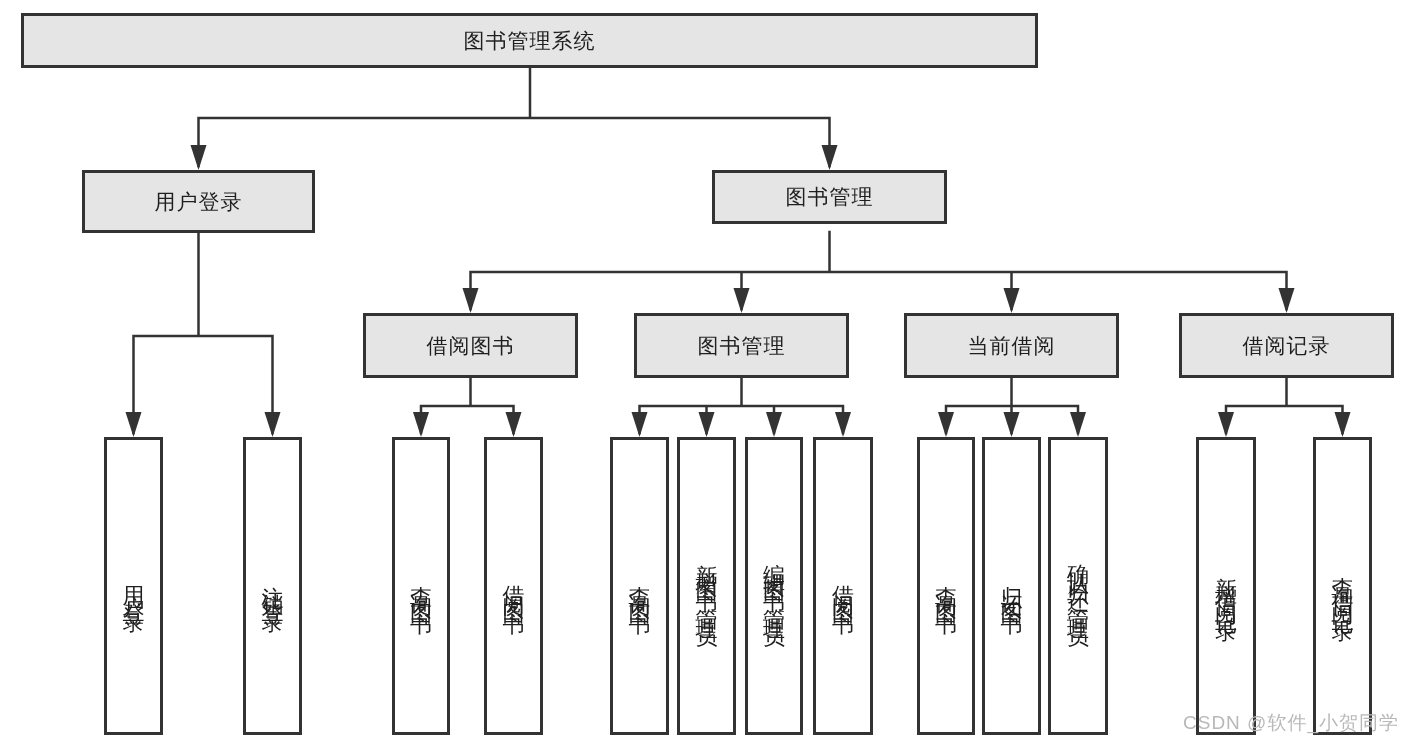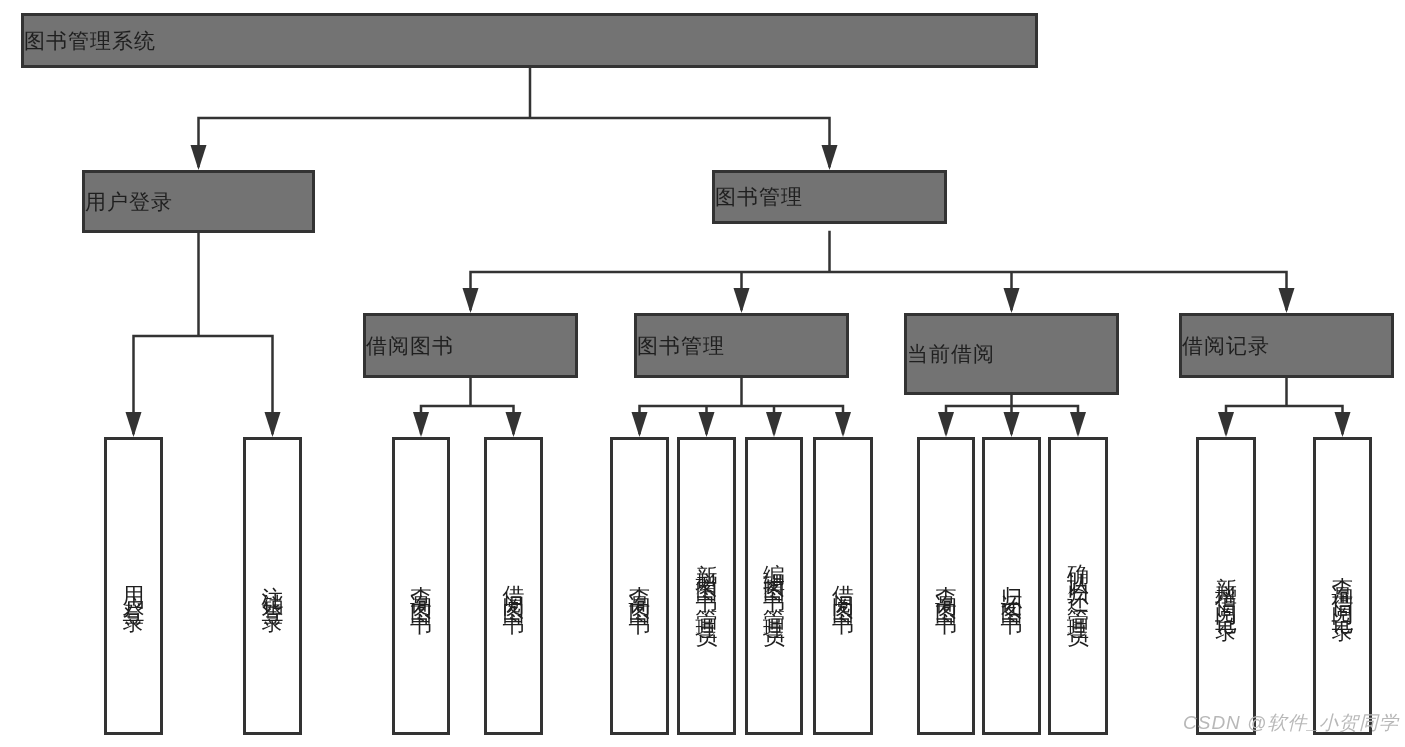--- a/index.html
+++ b/index.html
@@ -10,8 +10,8 @@
   }
   #connectors{position:absolute;left:0;top:0;width:1405px;height:747px;}
   .hbox{
-    position:absolute;box-sizing:border-box;background:#737373;
-    border:3px solid #333333;display:flex;align-items:center;
+    position:absolute;box-sizing:border-box;background:#e5e5e5;
+    border:3px solid #333333;display:flex;align-items:center;justify-content:center;
     font-size:21px;color:#1f1f1f;letter-spacing:1px;white-space:nowrap;
   }
   .vbox{

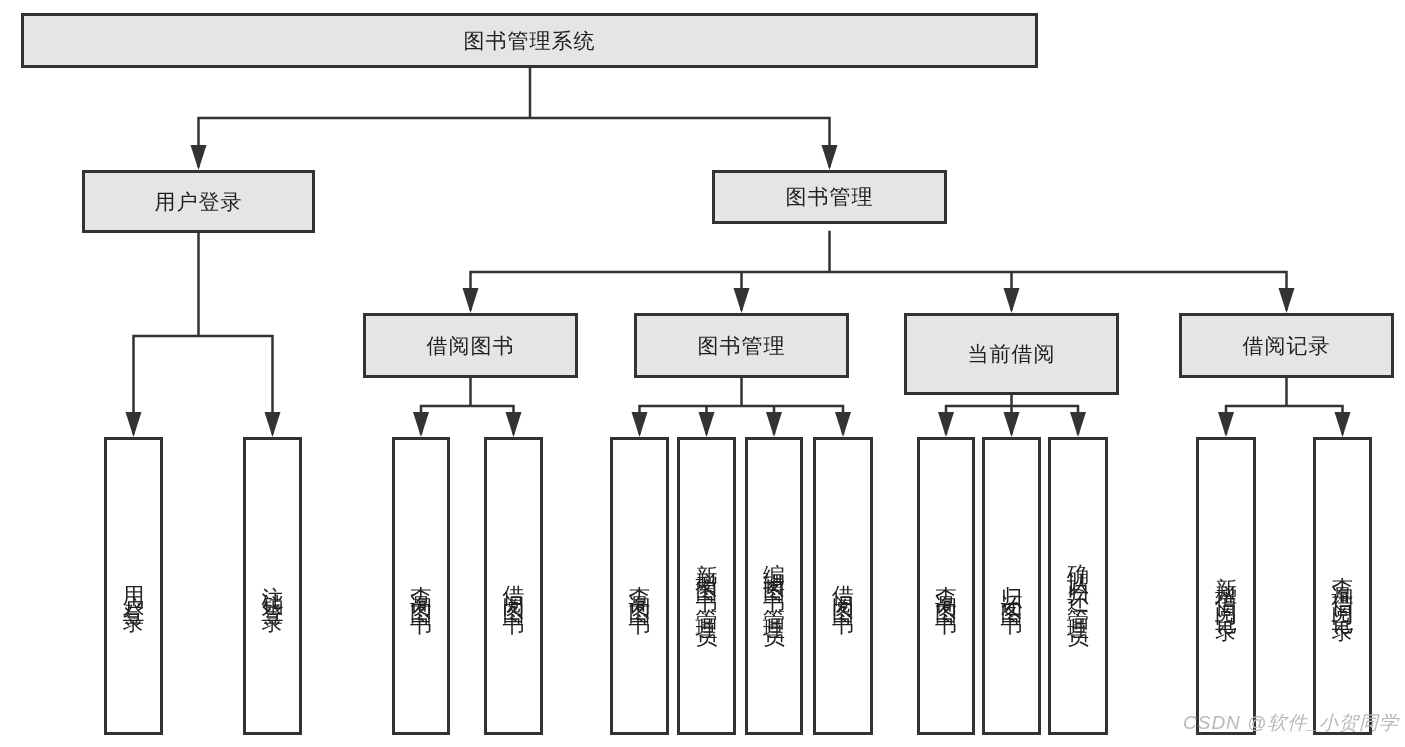--- a/index.html
+++ b/index.html
@@ -88,7 +88,7 @@
 <div class="hbox" style="left:634px;top:313px;width:215px;height:65px">
   <span>图书管理</span>
 </div>
-<div class="hbox" style="left:904px;top:313px;width:215px;height:82px">
+<div class="hbox" style="left:904px;top:313px;width:215px;height:65px">
   <span>当前借阅</span>
 </div>
 <div class="hbox" style="left:1179px;top:313px;width:215px;height:65px">

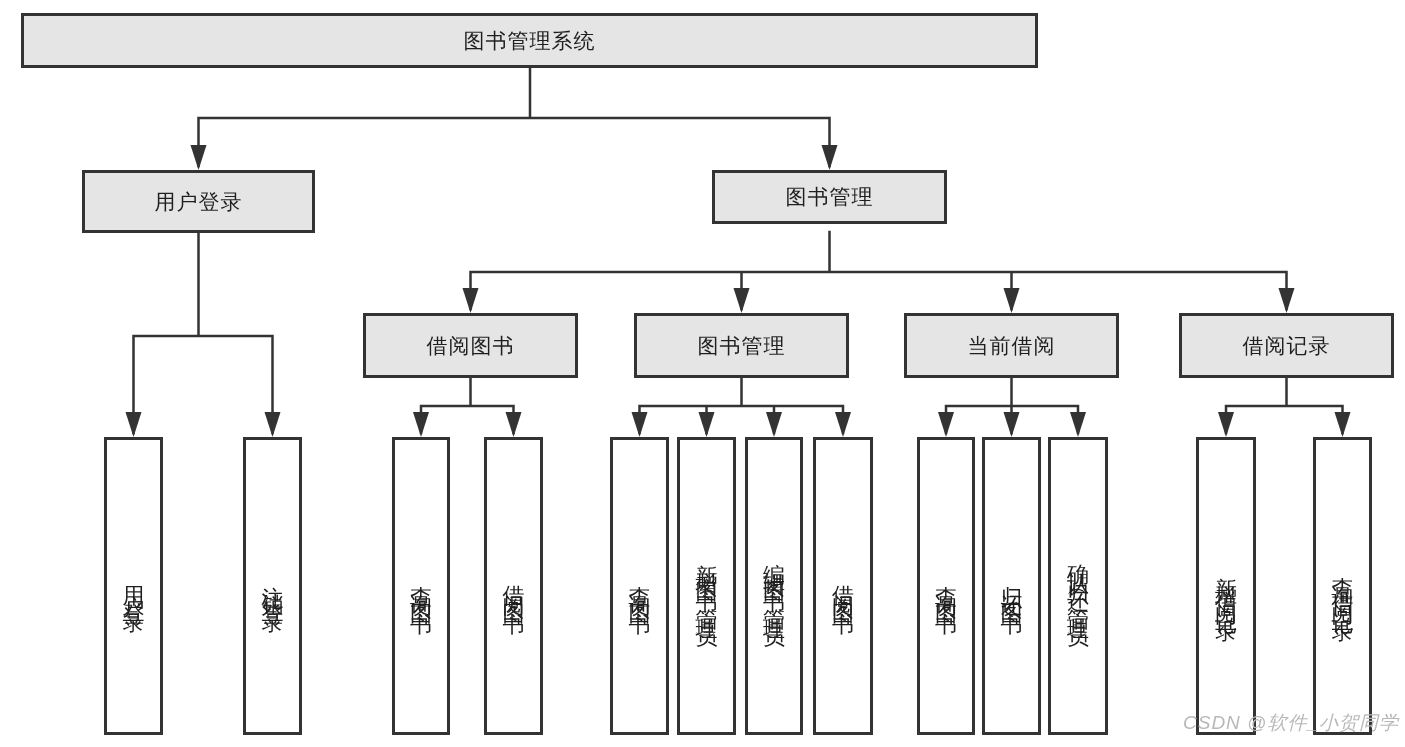--- a/index.html
+++ b/index.html
@@ -25,7 +25,7 @@
   }
   .watermark{
     position:absolute;left:1183px;top:710px;font-size:19px;
-    color:#b8b8b8;letter-spacing:1px;white-space:nowrap;z-index:5;font-style:italic;
+    color:#b8b8b8;letter-spacing:1px;white-space:nowrap;z-index:5;
   }
 </style>
 </head>

